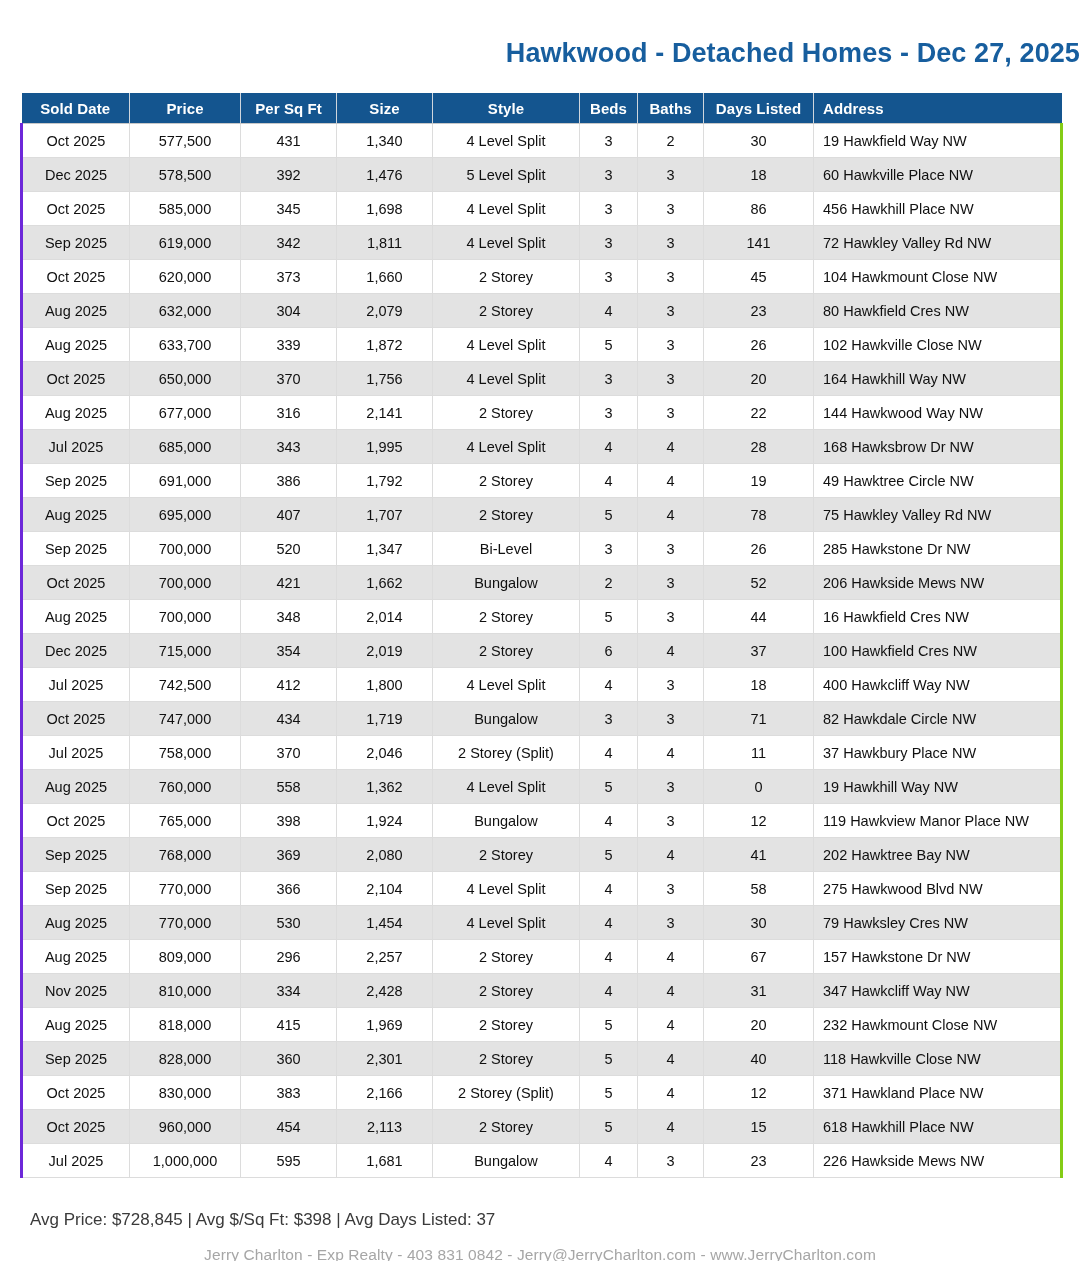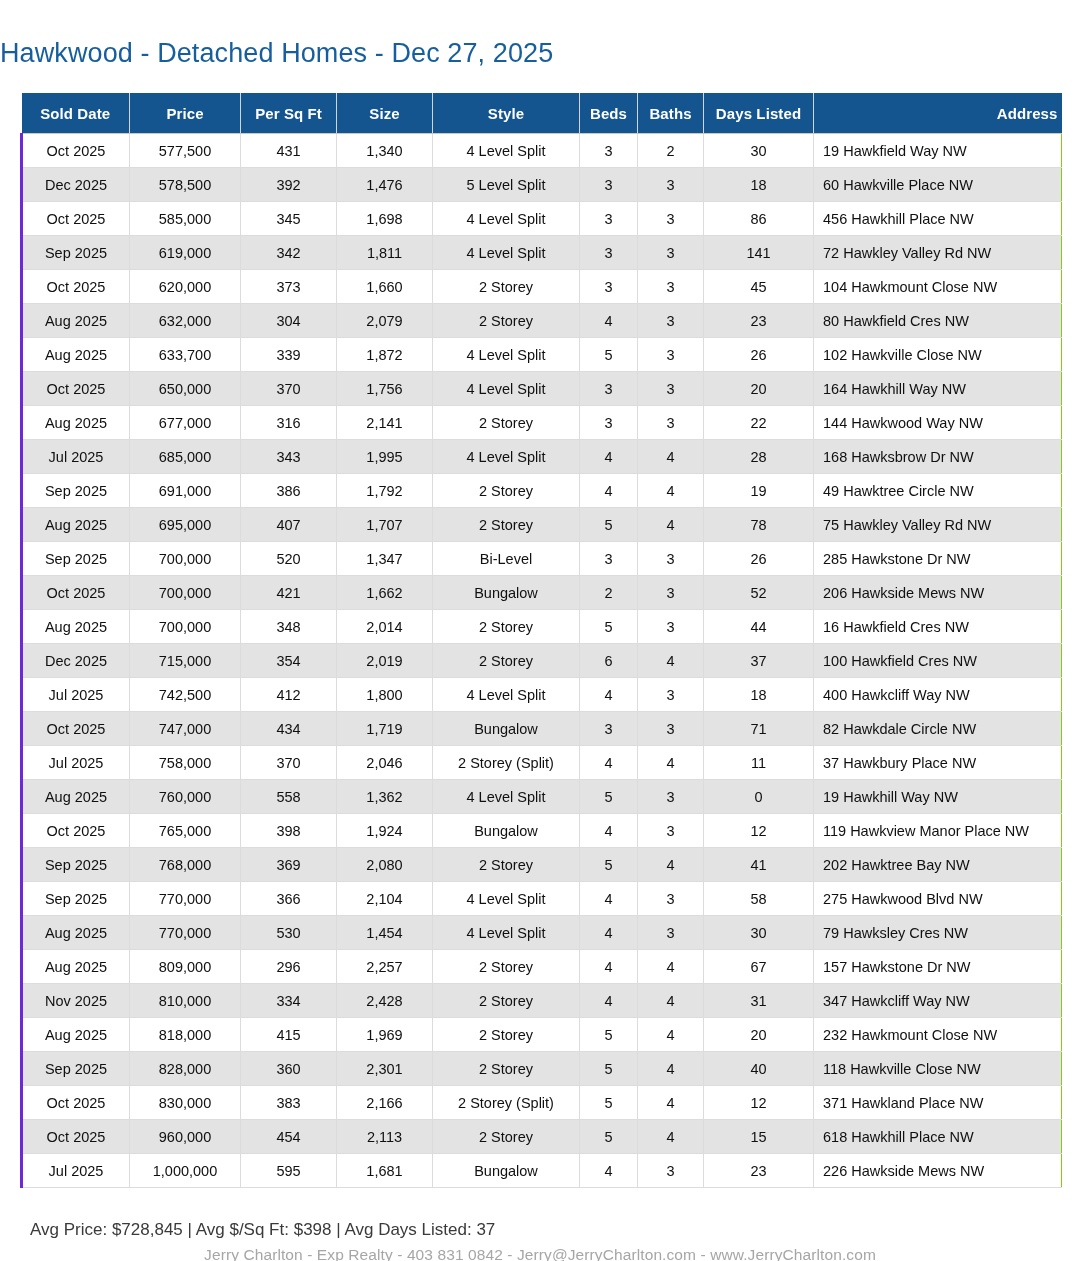--- a/index.html
+++ b/index.html
@@ -25,10 +25,10 @@
 
   
   .title {
-    text-align: left;
+    text-align: right;
     color: #175E9E;
     font-size: 27px;
-    font-weight: normal;
+    font-weight: bold;
     letter-spacing: 0.1px;
     padding-top: 18px;
     padding-bottom: 0;

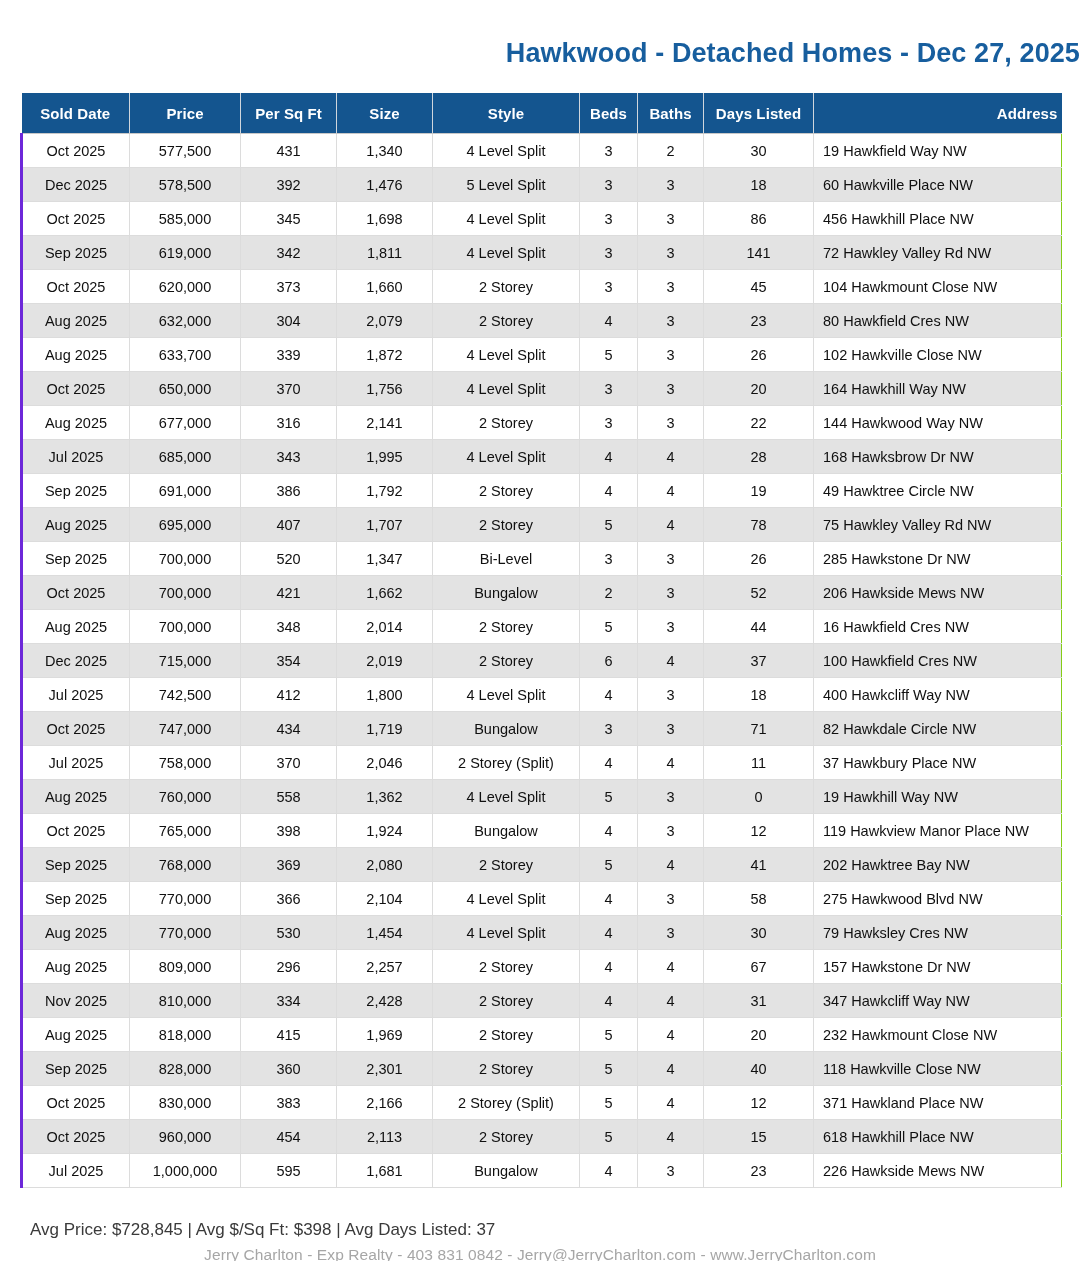--- a/index.html
+++ b/index.html
@@ -54,7 +54,7 @@
     color: #ffffff;
     font-weight: bold;
     font-size: 15px;
-    height: 40px;
+    height: 30px;
     padding: 0 4px;
     text-align: center;
     border-right: 1px solid #cfd6dd;

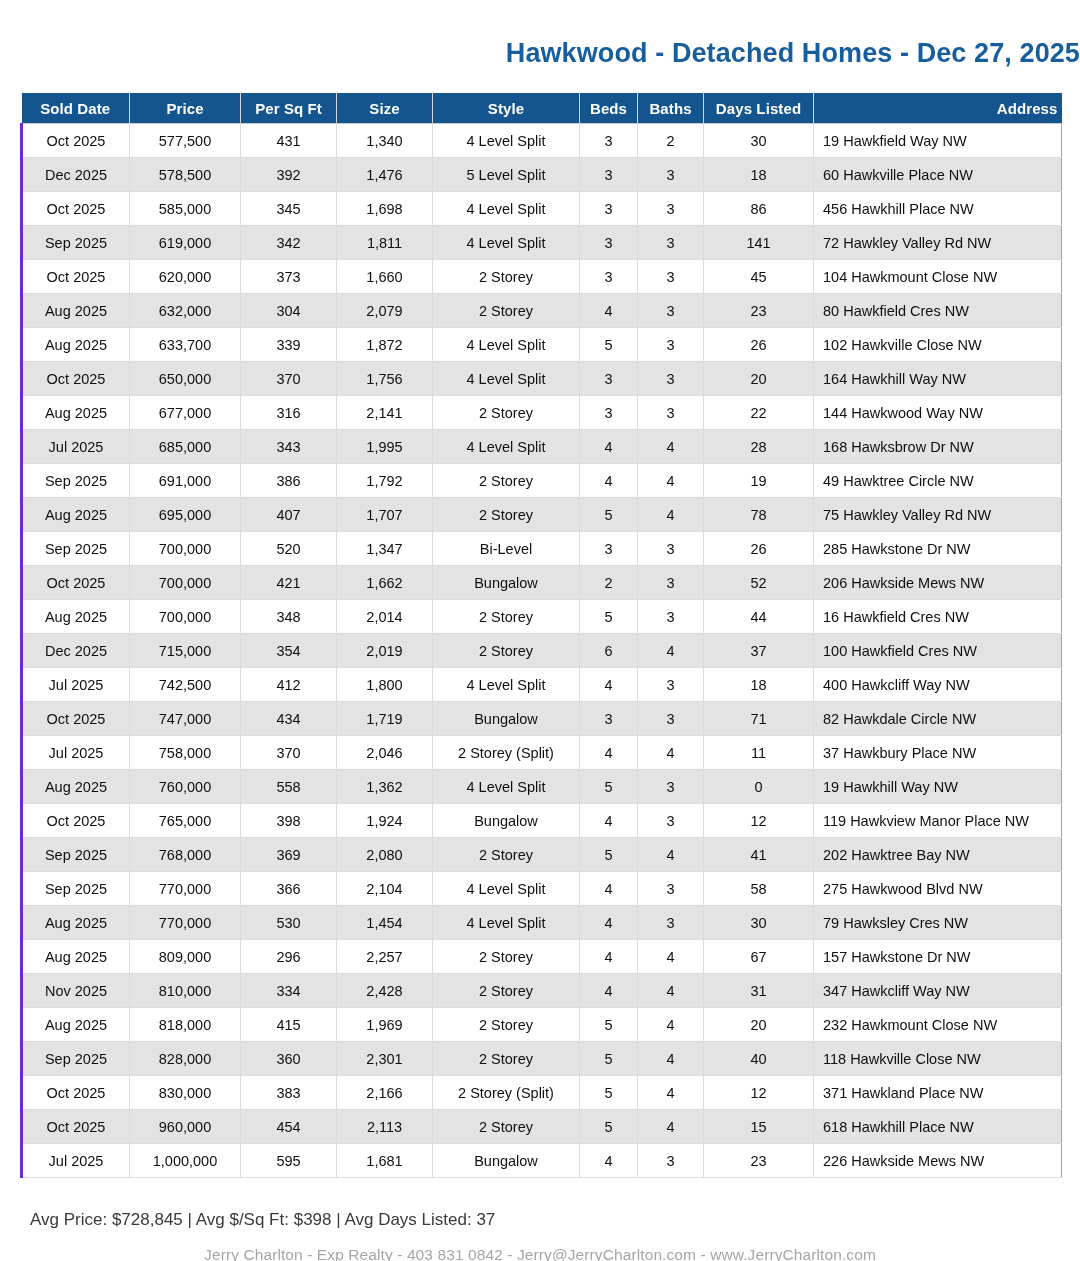--- a/index.html
+++ b/index.html
@@ -64,7 +64,7 @@
   }
   table.sales thead th:last-child {
     border-right: none;
-    text-align: right;
+    text-align: left;
     padding-left: 9px;
   }
 

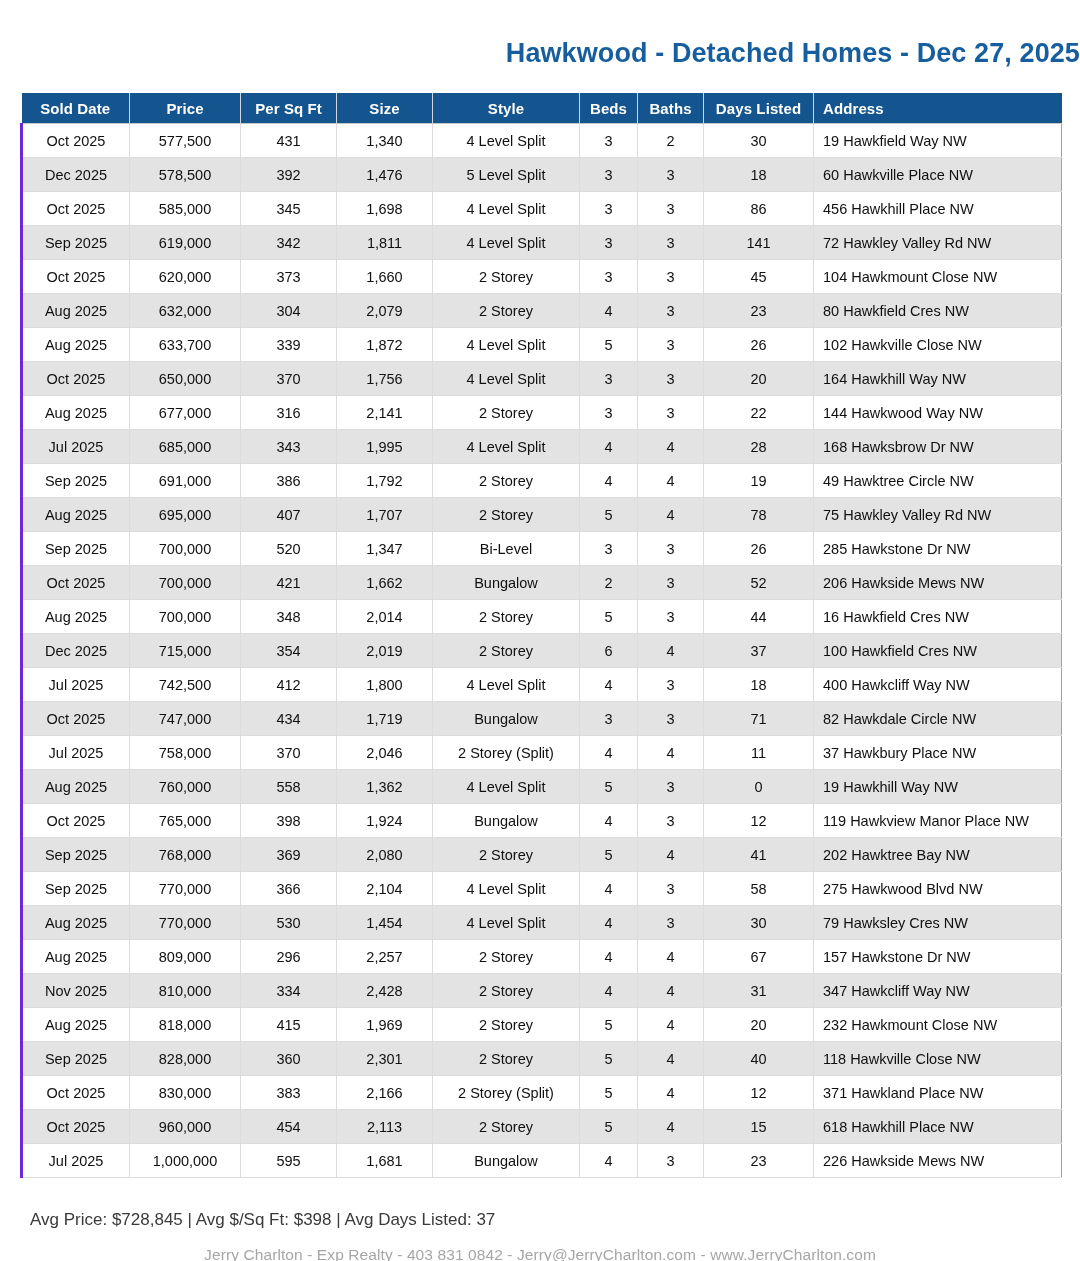--- a/index.html
+++ b/index.html
@@ -83,7 +83,7 @@
     border-left: 3px solid #6d28d9;
   }
   table.sales tbody td:last-child {
-    border-right: 1px solid #84cc16;
+    border-right: 3px solid #84cc16;
     text-align: left;
     padding-left: 9px;
   }

